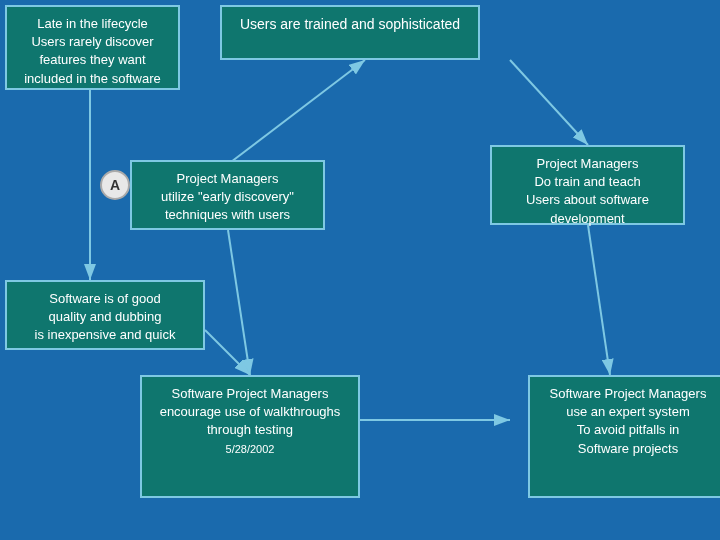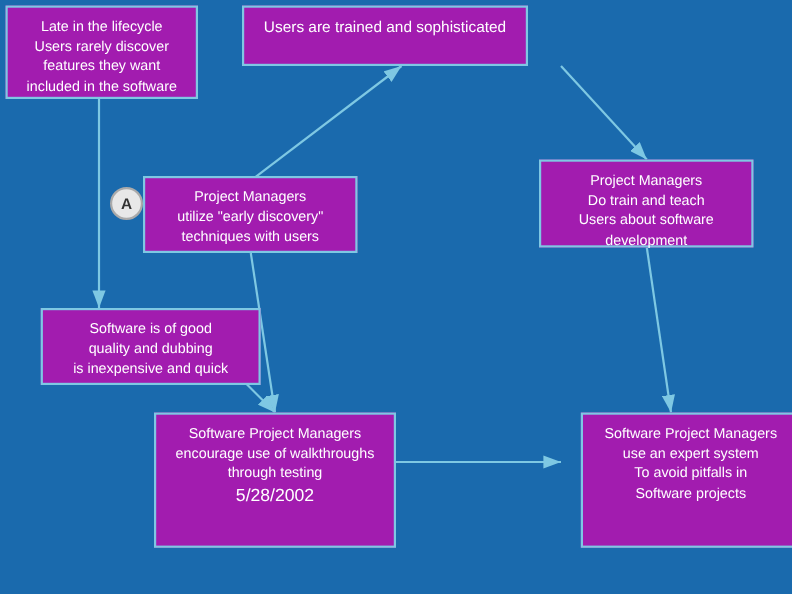--- a/index.html
+++ b/index.html
@@ -15,7 +15,7 @@
     .box {
       position: absolute;
       border: 2px solid #7ec8e3;
-      background: #a21caf;
+      background: #0f766e;
       color: white;
       font-size: 13px;
       padding: 8px 10px;

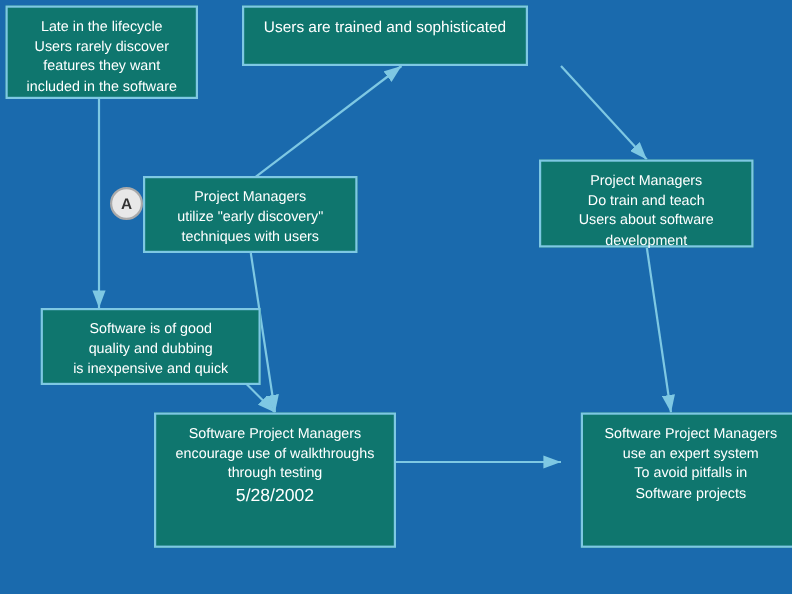--- a/index.html
+++ b/index.html
@@ -74,7 +74,6 @@
       left: 5px; top: 280px;
       width: 200px;
       height: 70px;
-      margin-left: 32px;
     }
     #box-software-project-encourage {
       left: 140px; top: 375px;

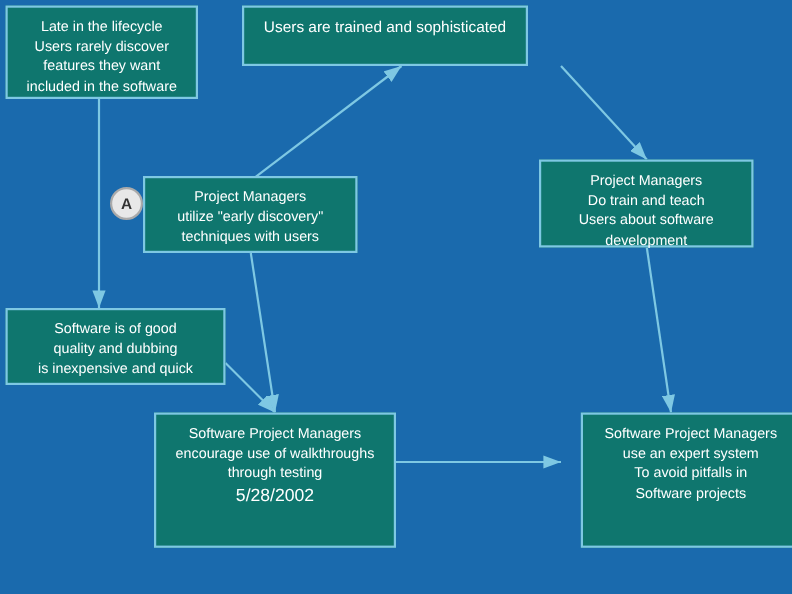--- a/index.html
+++ b/index.html
@@ -145,7 +145,7 @@
 <div class="box" id="box-software-project-encourage">
   <span>Software Project Managers encourage use of walkthroughs through testing</span>
   <br>
-  <span style="font-size:16px;">5/28/2002</span>
+  <span style="font-size:11px;">5/28/2002</span>
 </div>
 
 <div class="box" id="box-software-project-avoid">

